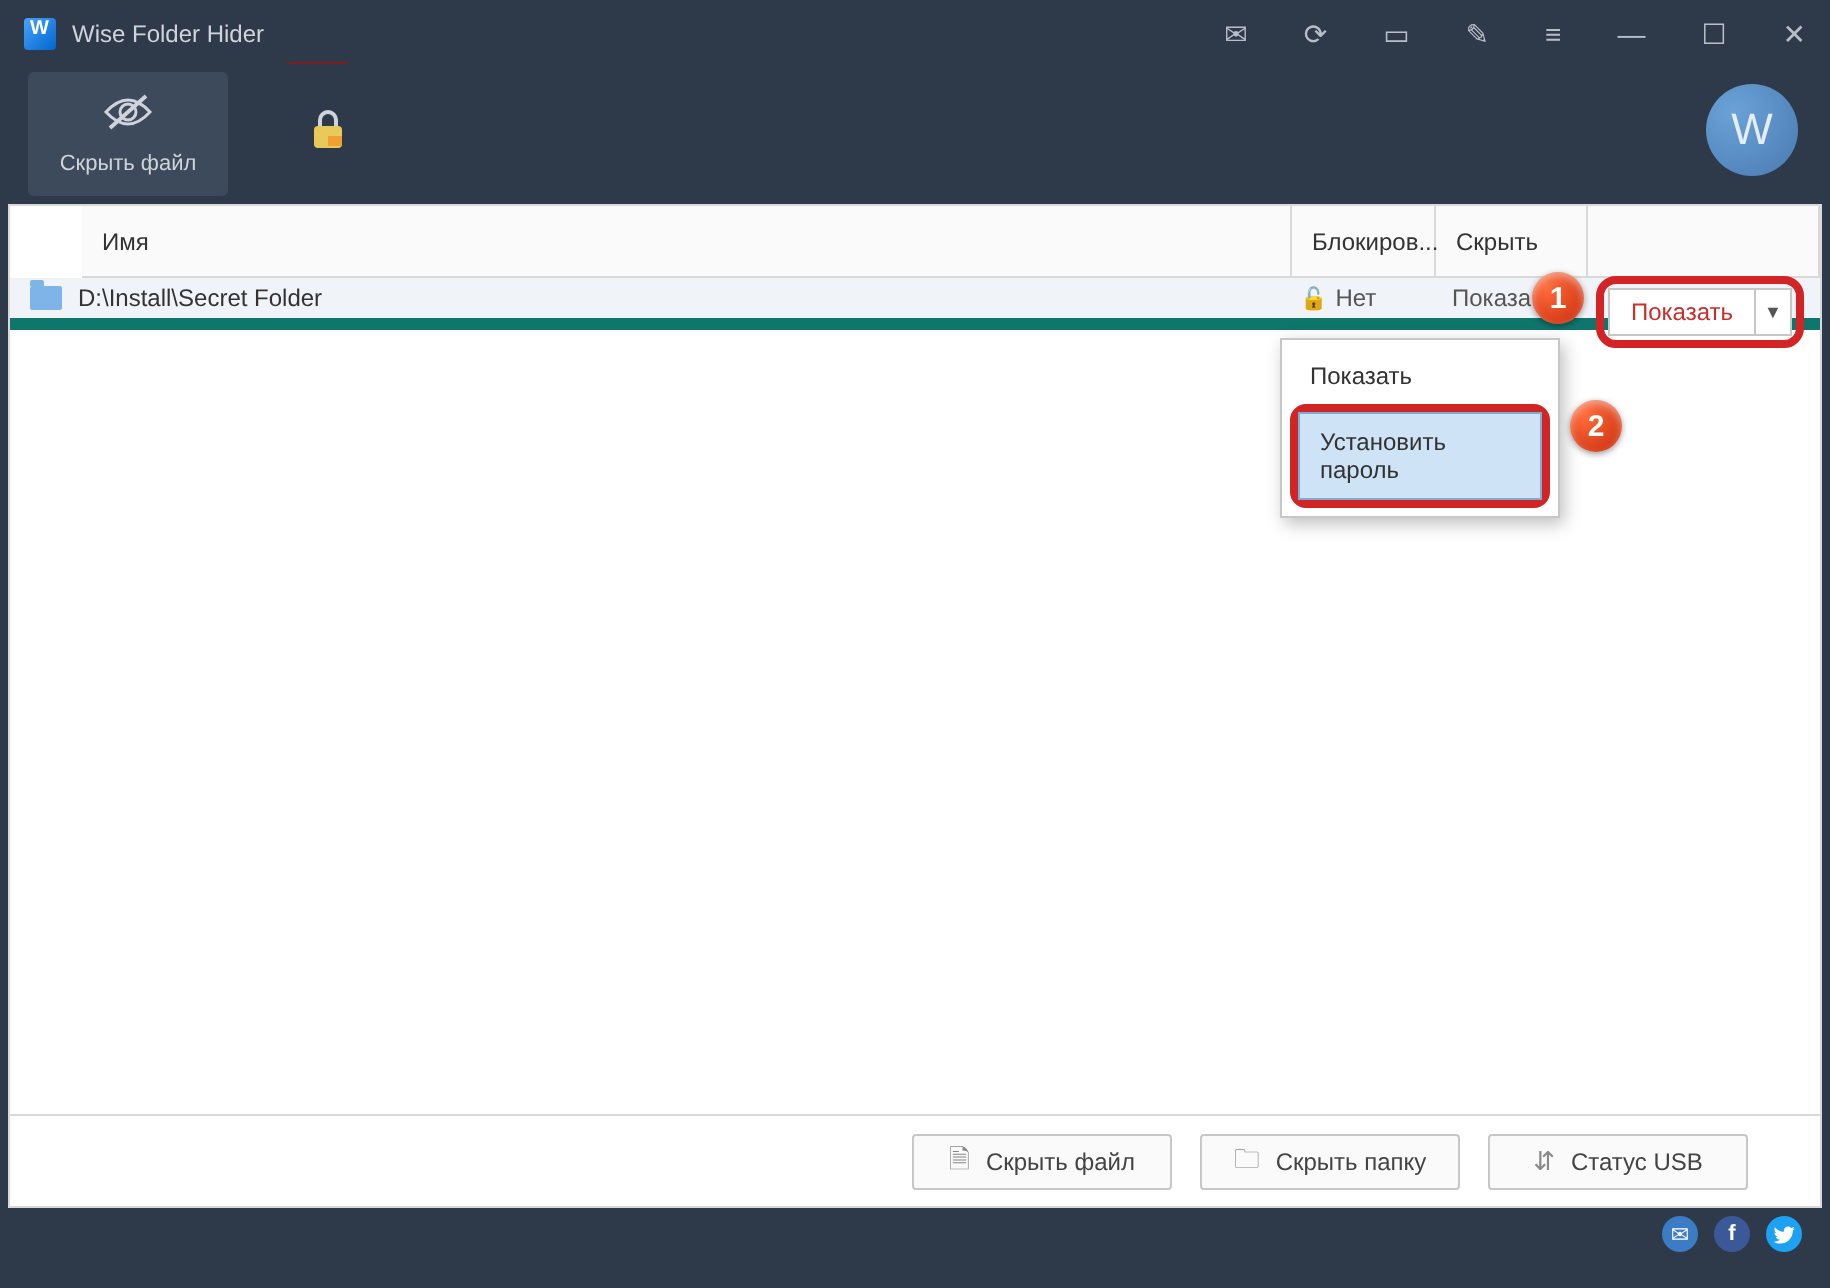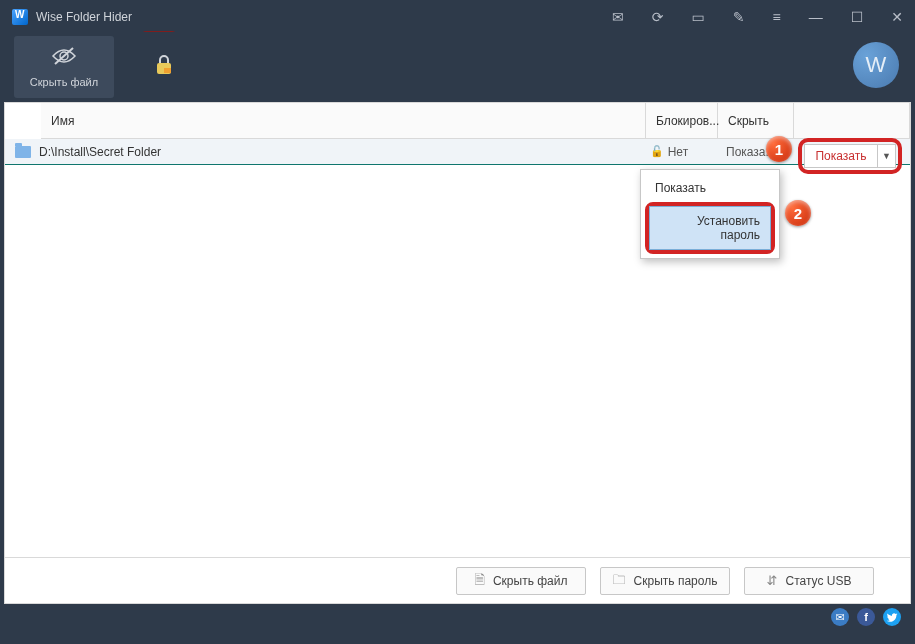--- a/index.html
+++ b/index.html
@@ -28,7 +28,7 @@
 .col-status { width: 76px; }
 .col-ops { width: 116px; border-right: none; }
 .list-body { flex: 1; position: relative; background: #fff; }
-.row { height: 26px; display: flex; align-items: center; font-size: 12px; background: #f0f4f8; border-bottom: 1px solid #0f766e; }
+.row { height: 26px; display: flex; align-items: center; font-size: 12px; background: #f0f4f8; border-bottom: 6px solid #0f766e; }
 .row .folder-icon { width: 16px; height: 12px; background: #7fb4e8; margin: 0 8px 0 10px; border-radius: 1px; position: relative; }
 .row .folder-icon::before { content:""; position:absolute; top:-3px; left:0; width:7px; height:3px; background:#7fb4e8; border-radius:1px 1px 0 0; }
 .row .path { flex: 1; color: #333; }

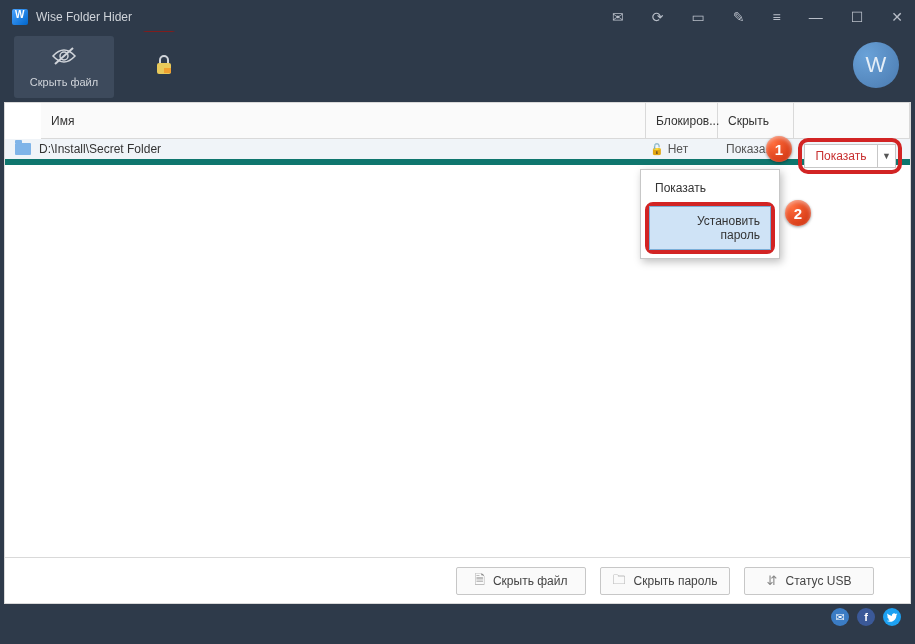--- a/index.html
+++ b/index.html
@@ -46,7 +46,7 @@
 .menu { position: absolute; top: 30px; right: 130px; width: 140px; background: #fff; border: 1px solid #c7c7c7; box-shadow: 2px 3px 8px rgba(0,0,0,0.25); padding: 4px; font-size: 12px; }
 .menu-item { padding: 7px 10px; color: #333; cursor: pointer; }
 .menu-item.hl-wrap { padding: 0; position: relative; }
-.menu-item.hl { background: #cfe3f6; border: 1px solid #7aaed8; padding: 7px 10px; text-align: right; }
+.menu-item.hl { background: #cfe3f6; border: 1px solid #7aaed8; padding: 7px 10px; }
 .callout-2-ring { border: 4px solid #d22424; border-radius: 8px; }
 .badge-2 { top: -2px; right: -36px; }
 .bottom-bar { height: 46px; background: #fff; margin: 0 2px; border: 1px solid #d9d9d9; border-top: none; display: flex; align-items: center; justify-content: flex-end; gap: 14px; padding: 0 36px 0 0; }

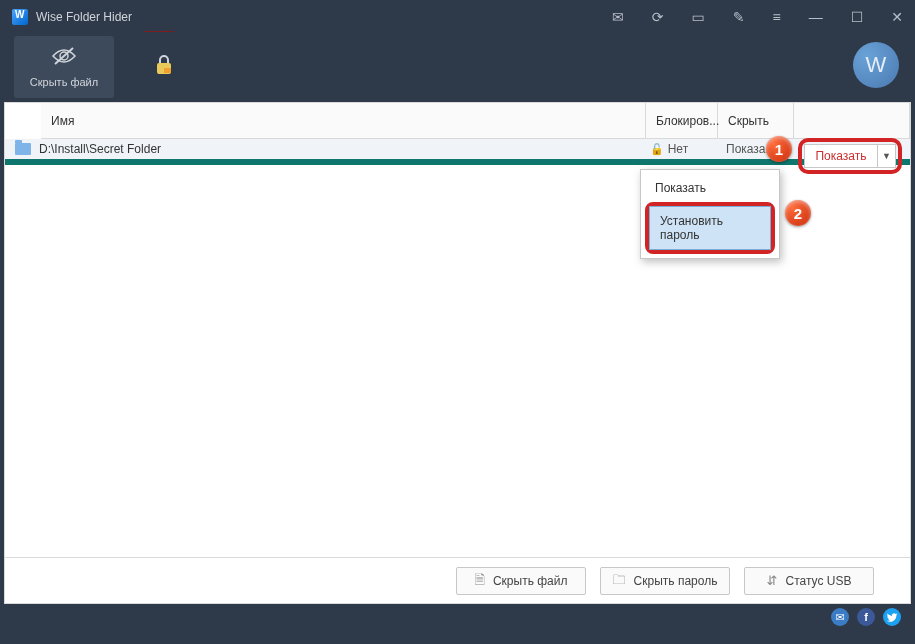--- a/index.html
+++ b/index.html
@@ -150,7 +150,7 @@
     </div>
     <div class="action-btn">
       <span class="ai">🗀</span>
-      <span>Скрыть пароль</span>
+      <span>Скрыть папку</span>
     </div>
     <div class="action-btn">
       <span class="ai">⇵</span>

